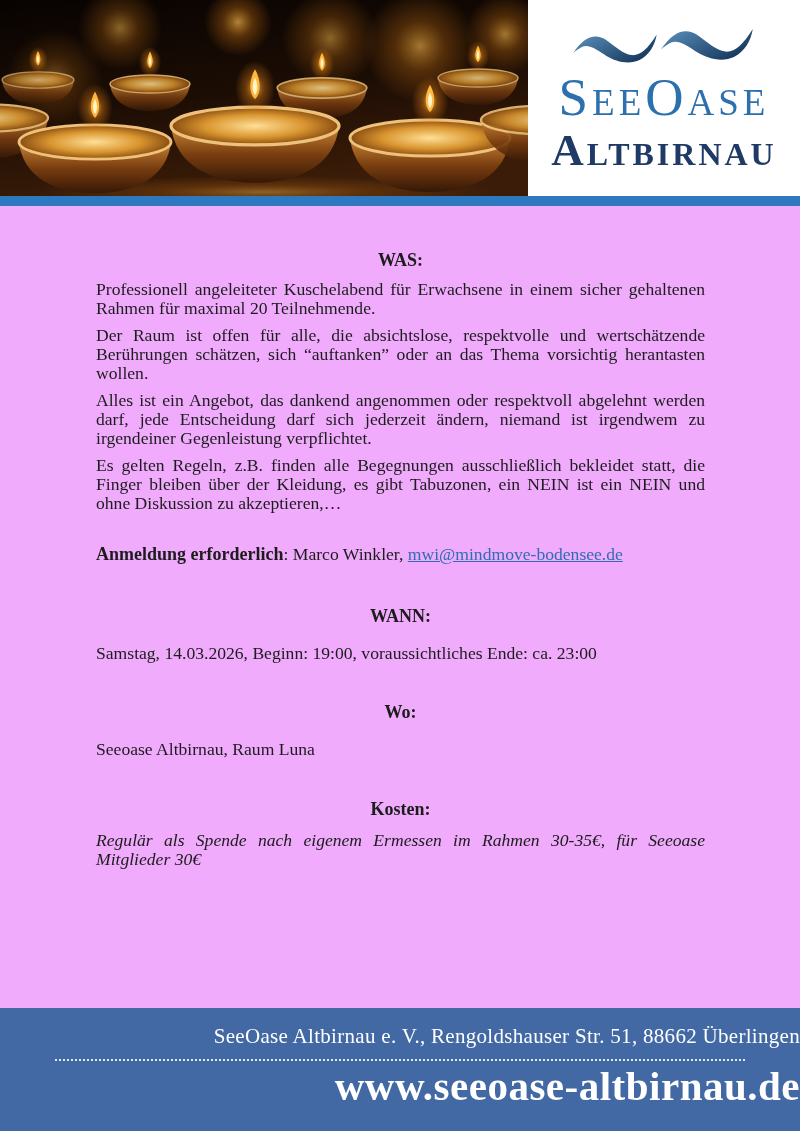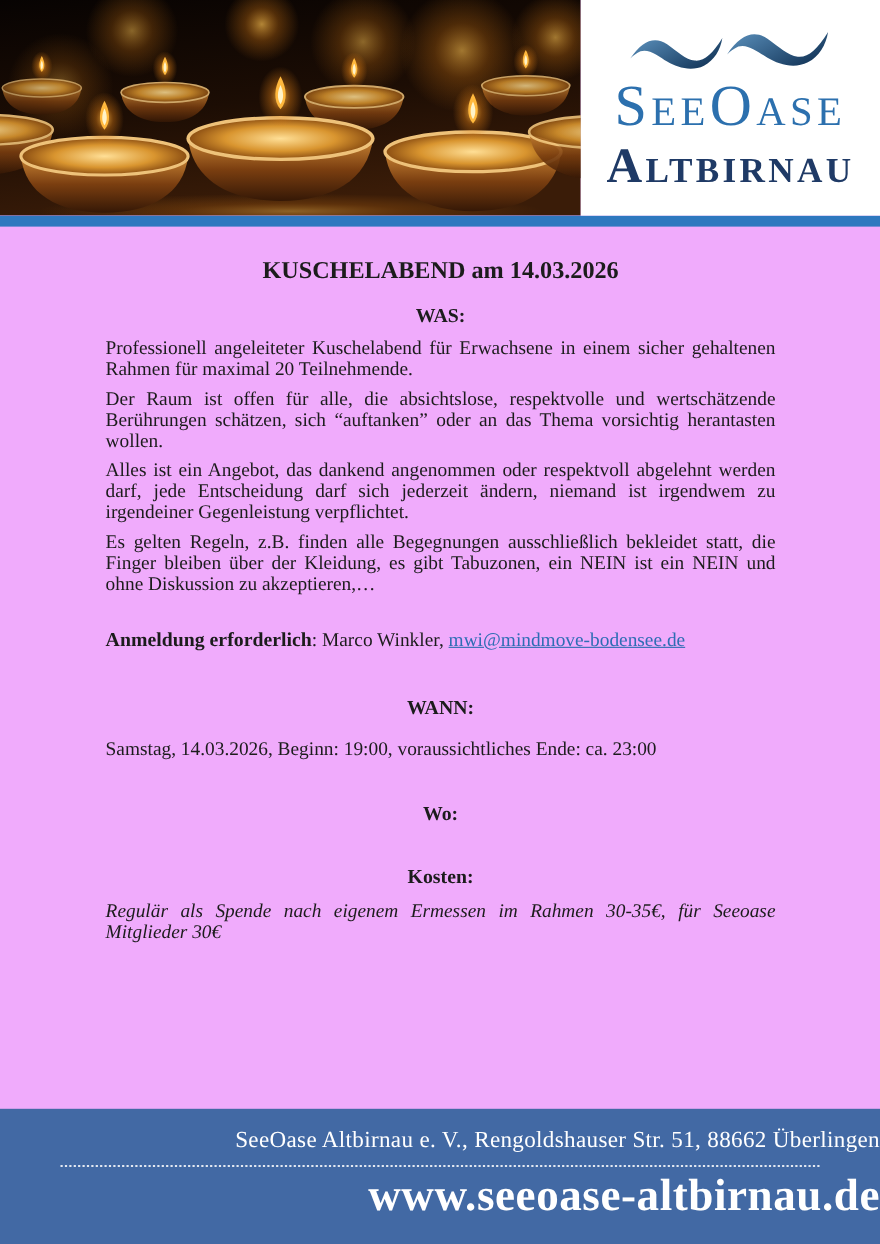--- a/index.html
+++ b/index.html
@@ -135,7 +135,6 @@
 
   <div class="content">
 
-    <h1 class="title">KUSCHELABEND am 14.03.2026</h1>
 
     <div class="label mt16">WAS:</div>
 

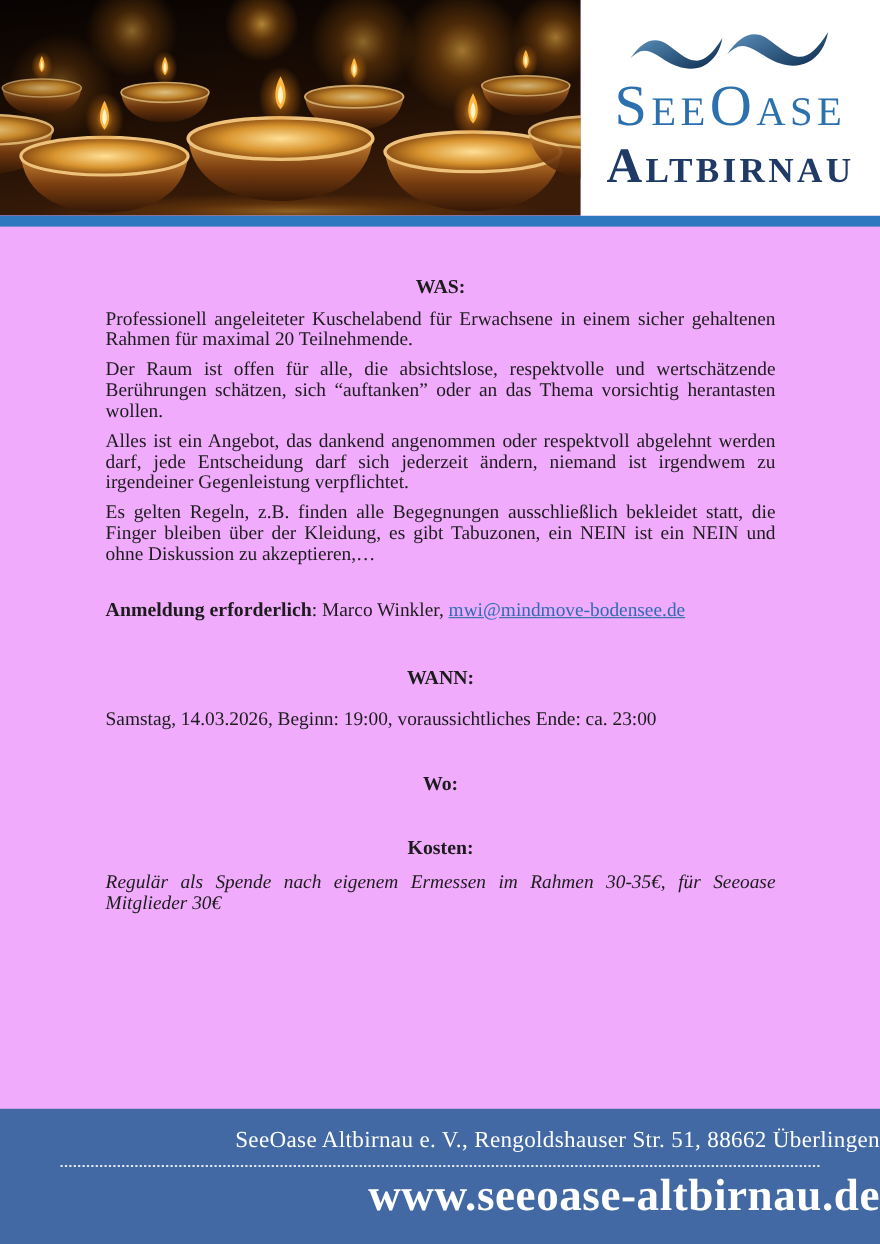--- a/index.html
+++ b/index.html
@@ -149,6 +149,7 @@
     <p class="plain mt12">Samstag, 14.03.2026, Beginn: 19:00, voraussichtliches Ende: ca. 23:00</p>
 
     <div class="label mt34">Wo:</div>
+    <p class="plain mt12">Seeoase Altbirnau, Raum Luna</p>
 
     <div class="label mt34">Kosten:</div>
     <p class="para mt10">Regulär als Spende nach eigenem Ermessen im Rahmen 30-35€, für Seeoase Mitglieder 30€</p>

